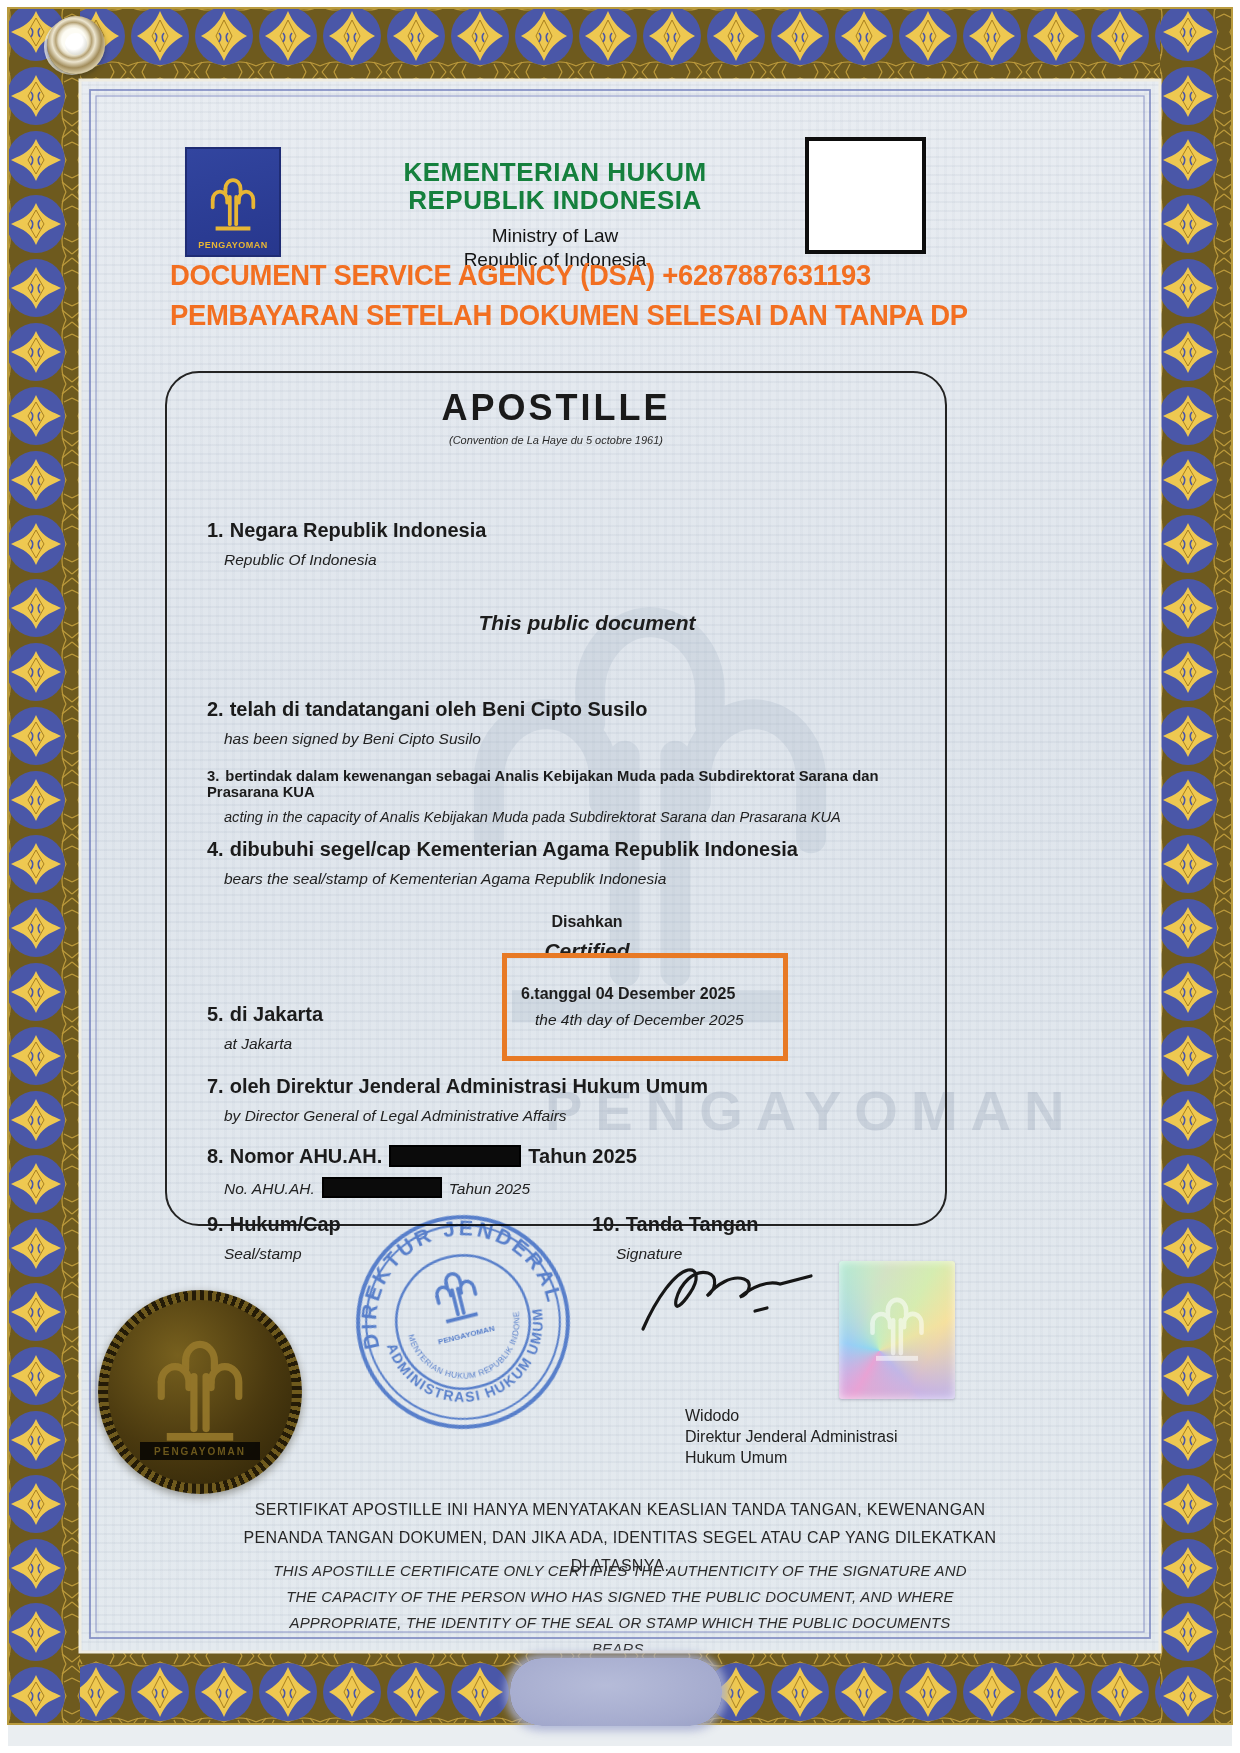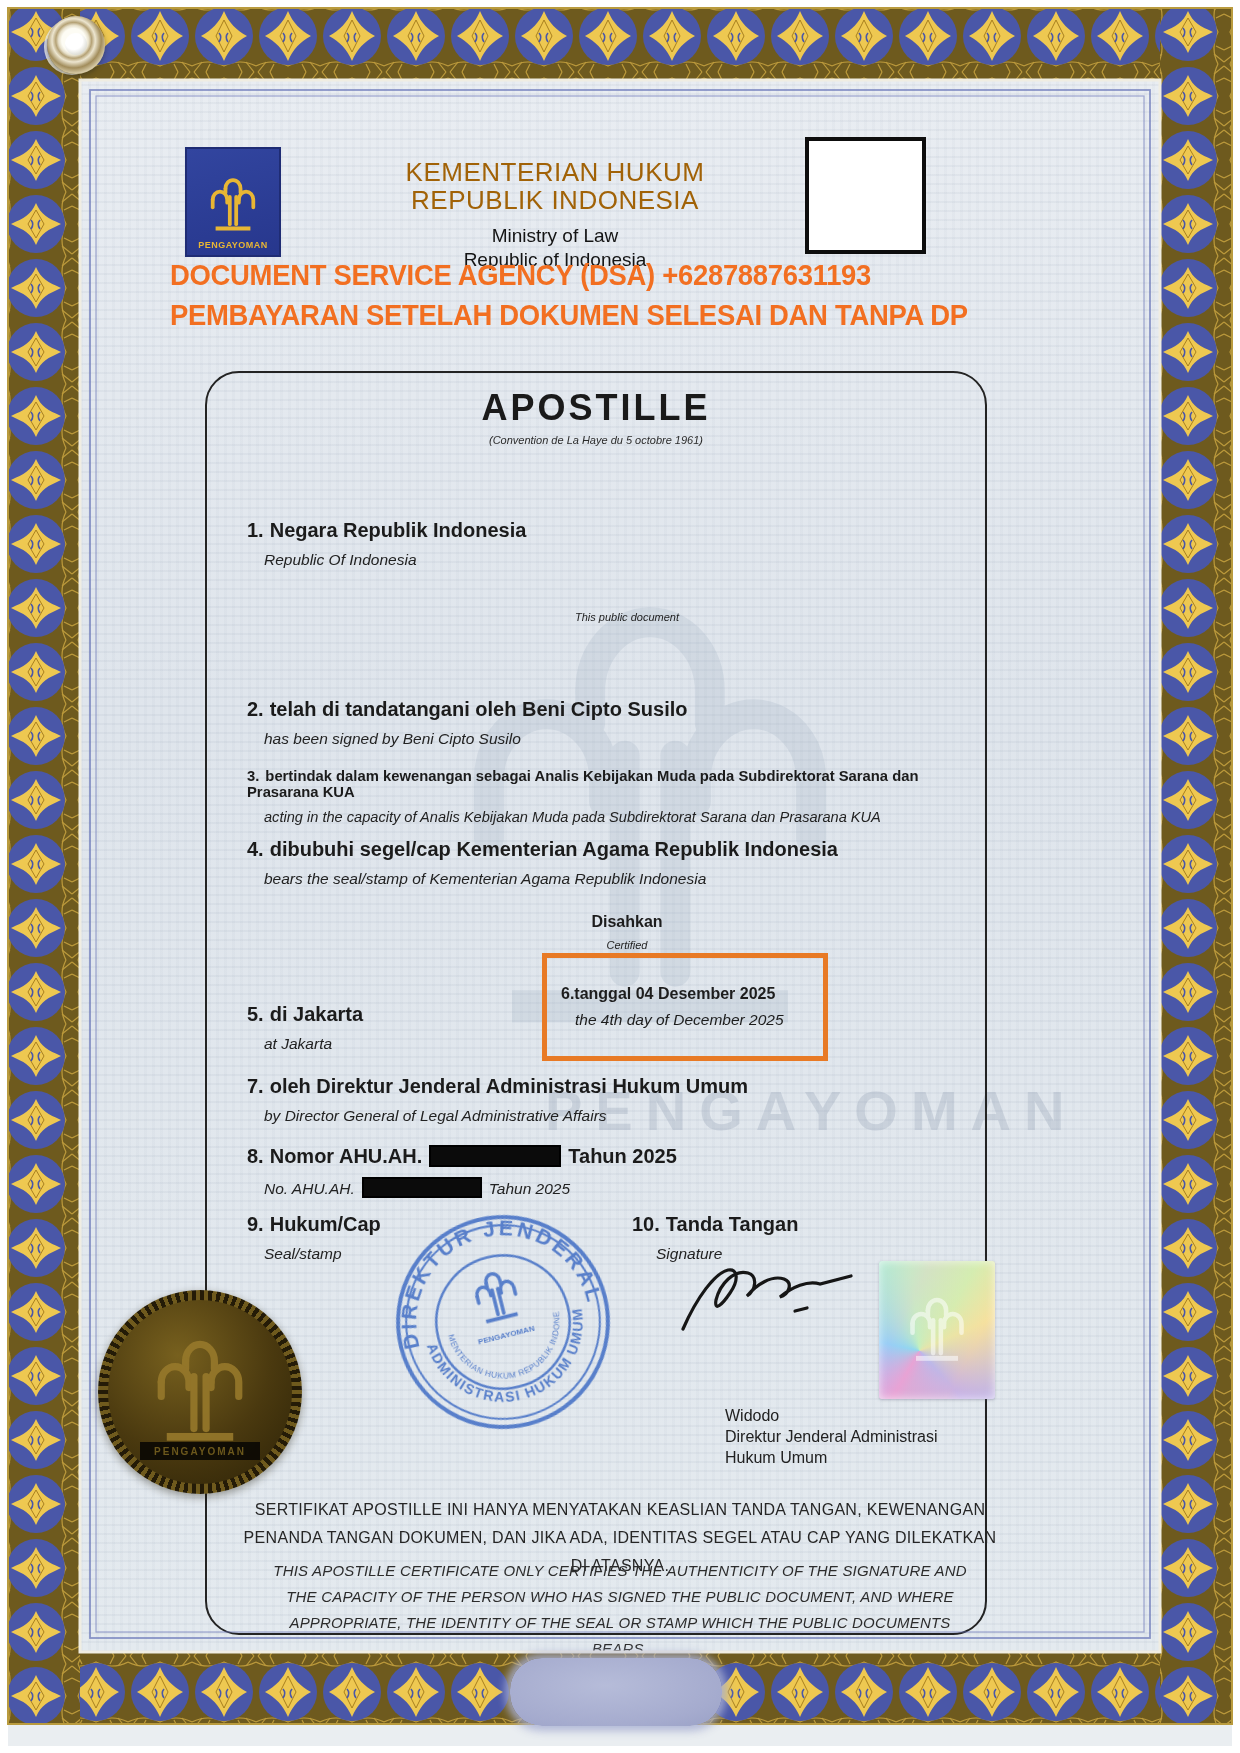--- a/index.html
+++ b/index.html
@@ -37,7 +37,7 @@
   .logo .emb{color:#e8b634;margin-bottom:2px;}
   .logo-caption{font-size:9px;font-weight:bold;color:#e8b634;letter-spacing:.5px;margin-bottom:5px;}
   .ministry{position:absolute;left:320px;top:158px;width:470px;text-align:center;z-index:5;}
-  .ministry .idl{font-size:26px;font-weight:normal;line-height:28px;letter-spacing:.5px;color:#a16207;}
+  .ministry .idl{font-size:26px;font-weight:bold;line-height:28px;letter-spacing:.5px;color:#15803d;}
   .ministry .enl{font-size:19px;font-weight:normal;line-height:24px;color:#141414;}
   .ministry .gap{height:10px;}
   .redaction-box{position:absolute;left:805px;top:137px;width:121px;height:117px;

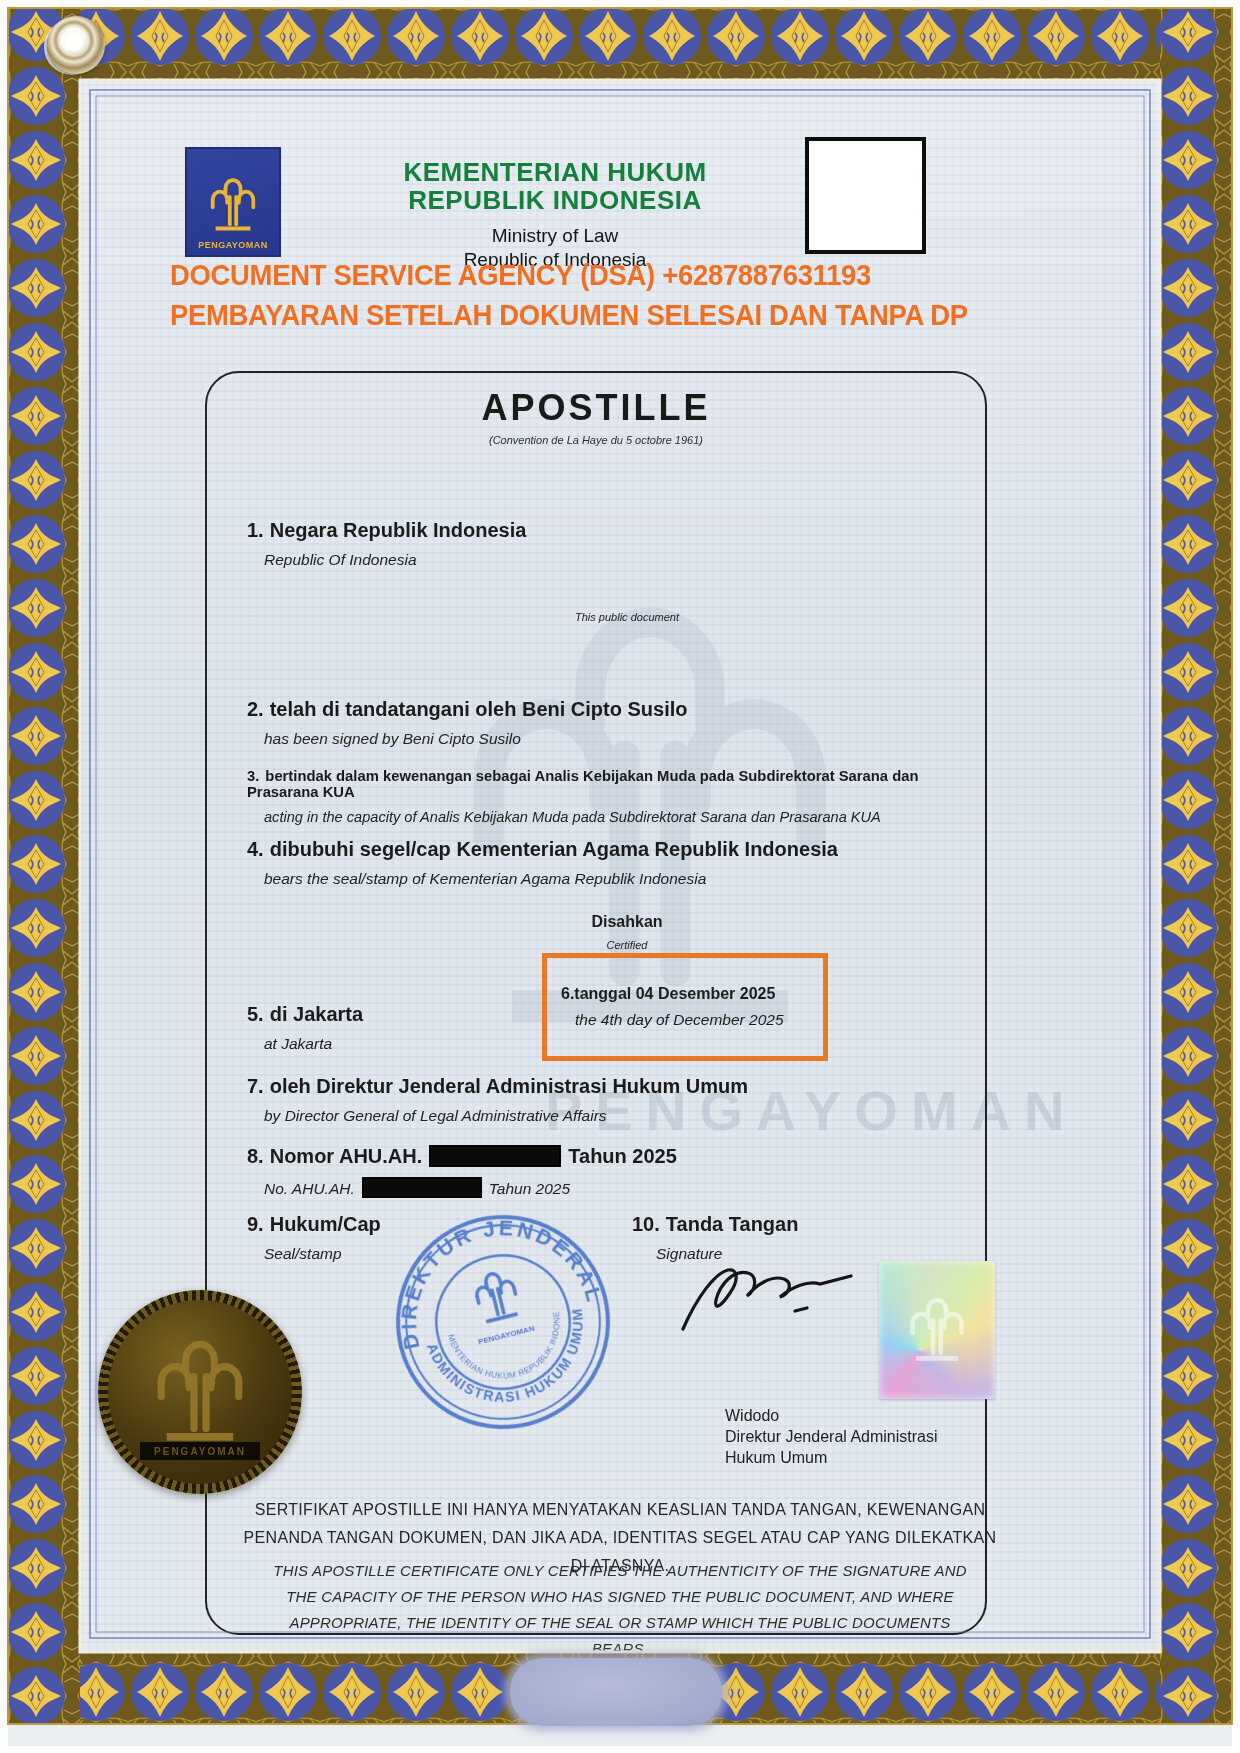--- a/index.html
+++ b/index.html
@@ -49,8 +49,8 @@
     transform-origin:left top;white-space:nowrap;}
 
   
-  .cert-box{position:absolute;left:165px;top:371px;width:782px;height:1264px;z-index:3;
-    border:2.5px solid #232323;border-radius:34px;box-sizing:border-box;margin-left:40px;}
+  .cert-box{position:absolute;left:165px;top:371px;width:782px;height:855px;z-index:3;
+    border:2.5px solid #232323;border-radius:34px;box-sizing:border-box;}
   .cert-title{position:absolute;left:0;top:14px;width:100%;text-align:center;
     font-size:36px;font-weight:bold;letter-spacing:3px;color:#1a1a1a;}
   .cert-conv{position:absolute;left:0;top:61px;width:100%;text-align:center;

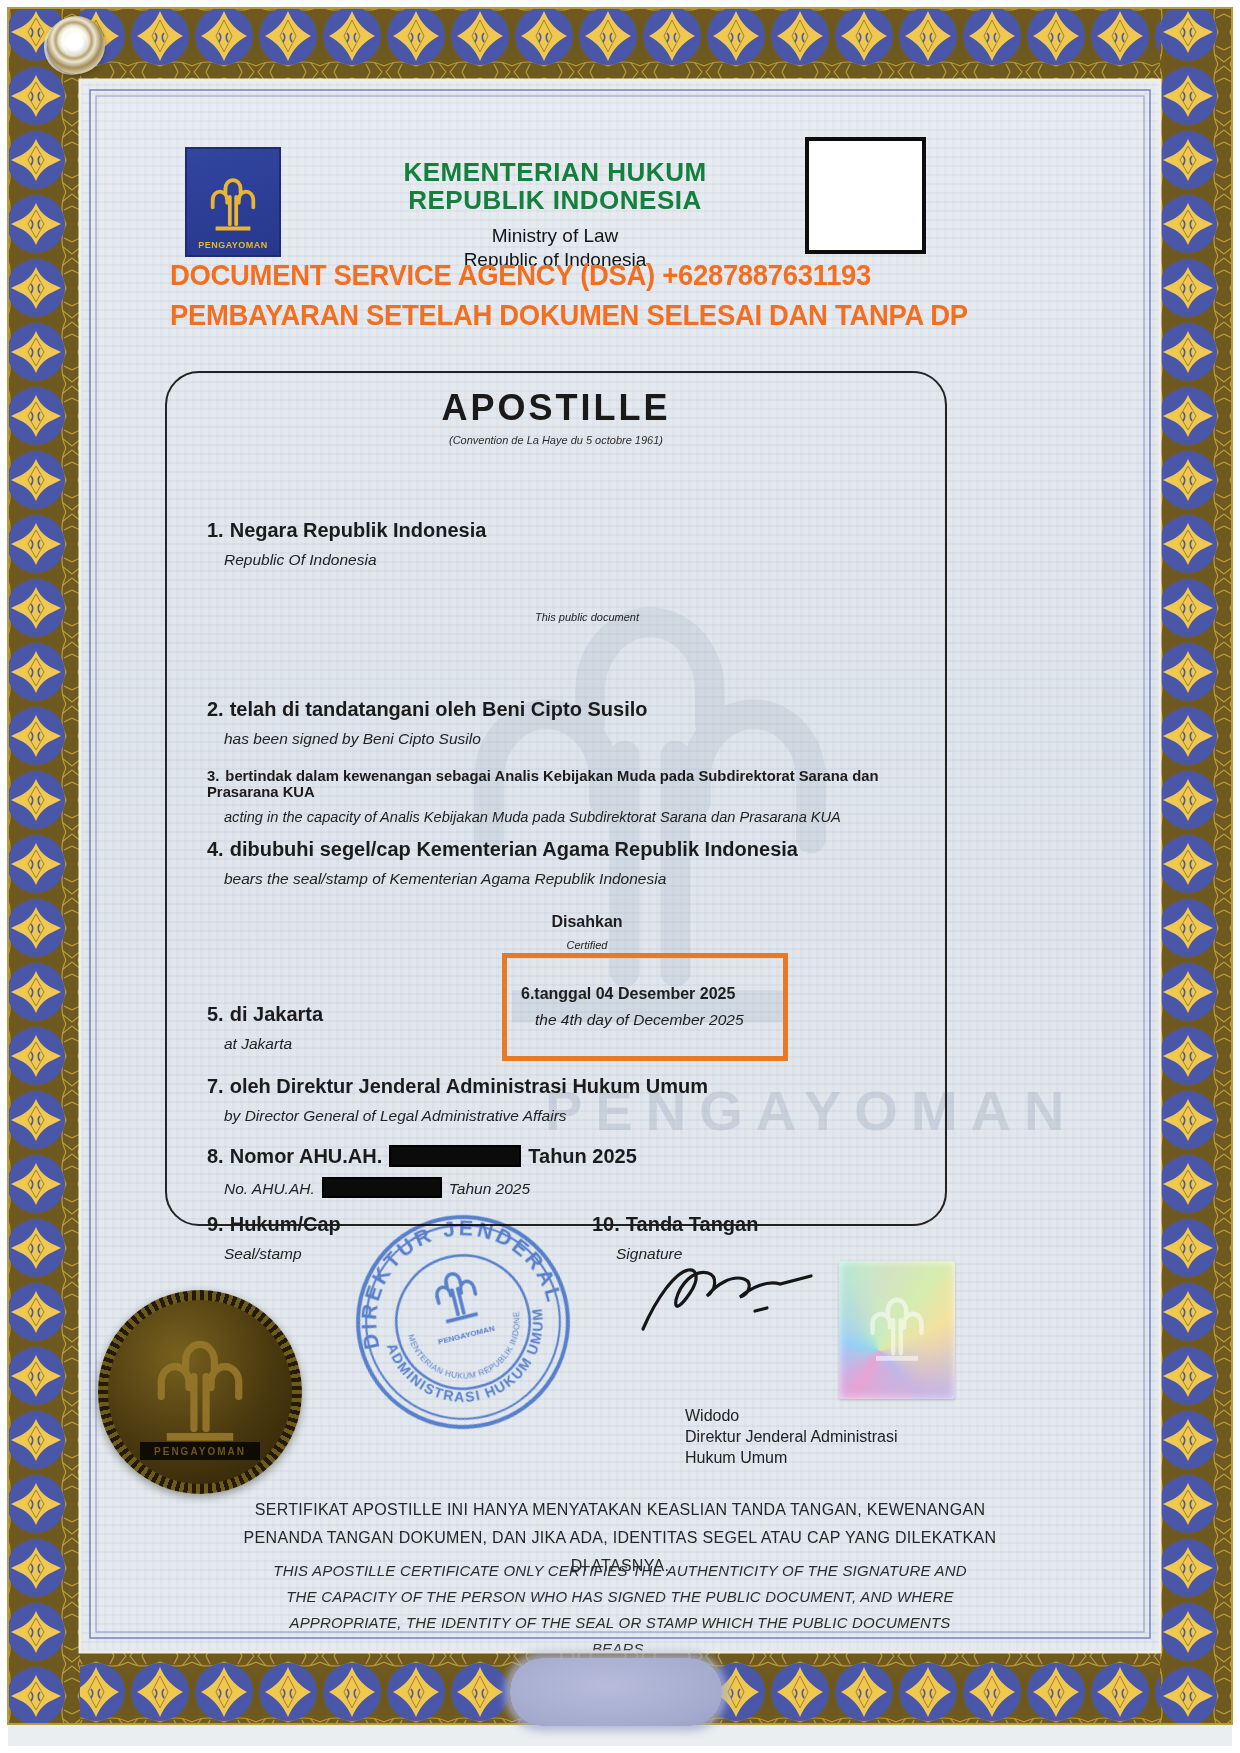--- a/index.html
+++ b/index.html
@@ -65,7 +65,7 @@
   .item.tight .l2{font-size:14.6px;}
   .center-block{position:absolute;left:30px;width:780px;text-align:center;}
   .center-block .l1{font-weight:bold;font-size:16px;}
-  .center-block .l2{font-style:italic;font-size:11px;margin-top:16px;}
+  .center-block .l2{font-style:italic;font-size:21px;margin-top:16px;font-weight:bold;}
   .center-block.small-gap .l2{margin-top:8px;}
 
   .orange-box{position:absolute;left:335px;top:580px;width:286px;height:108px;box-sizing:border-box;

